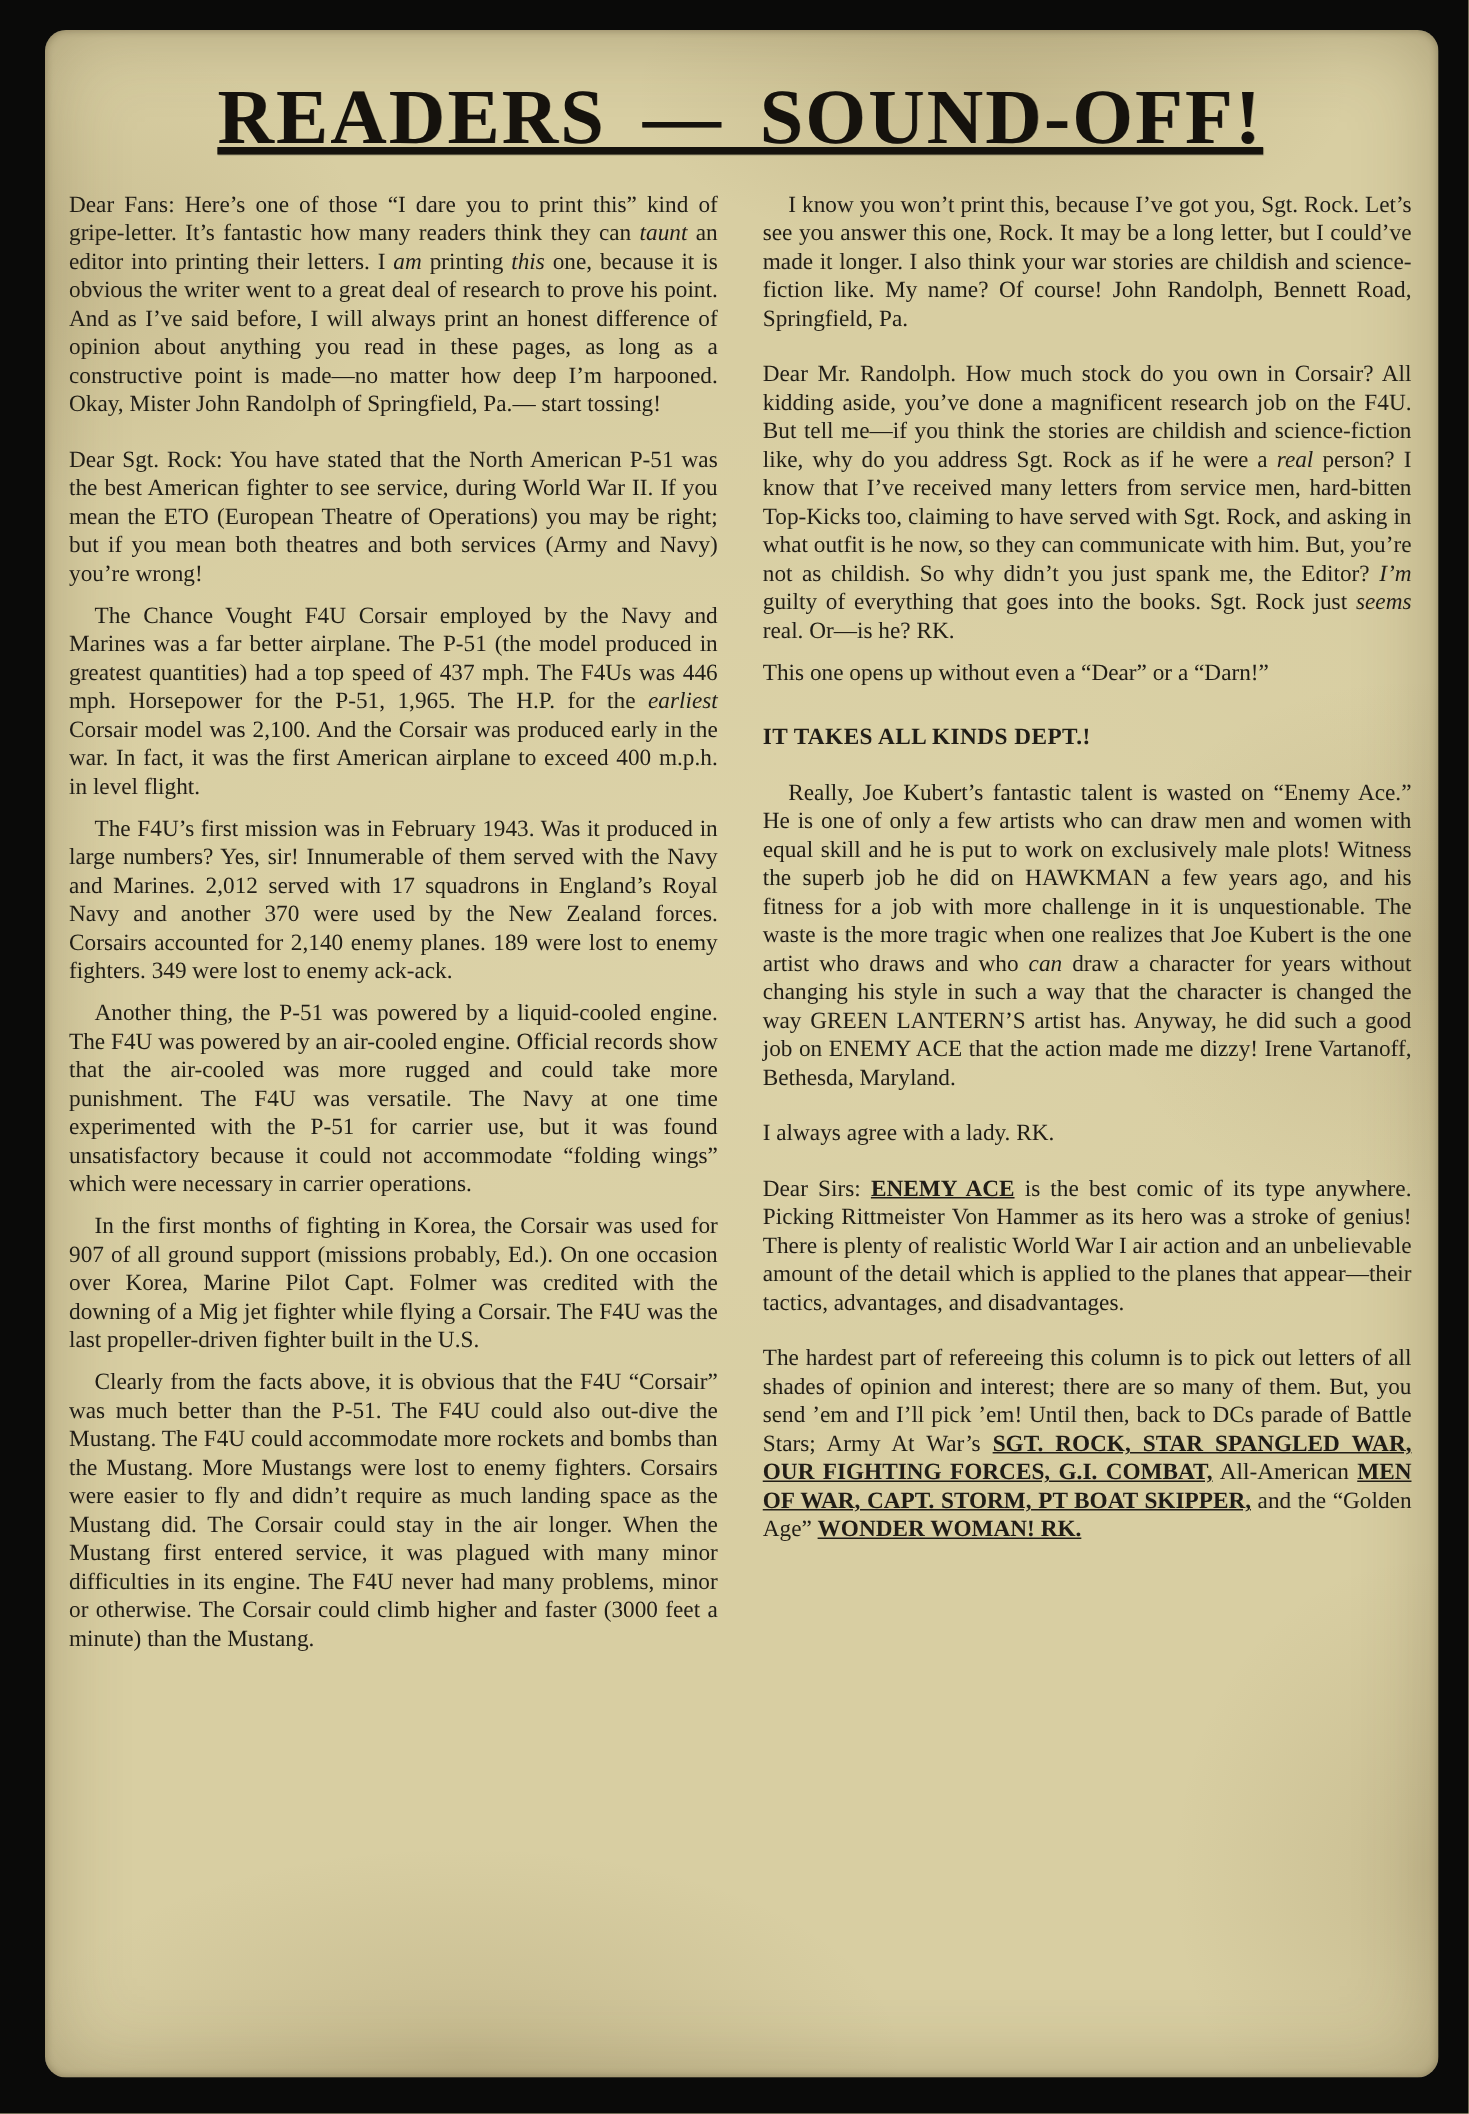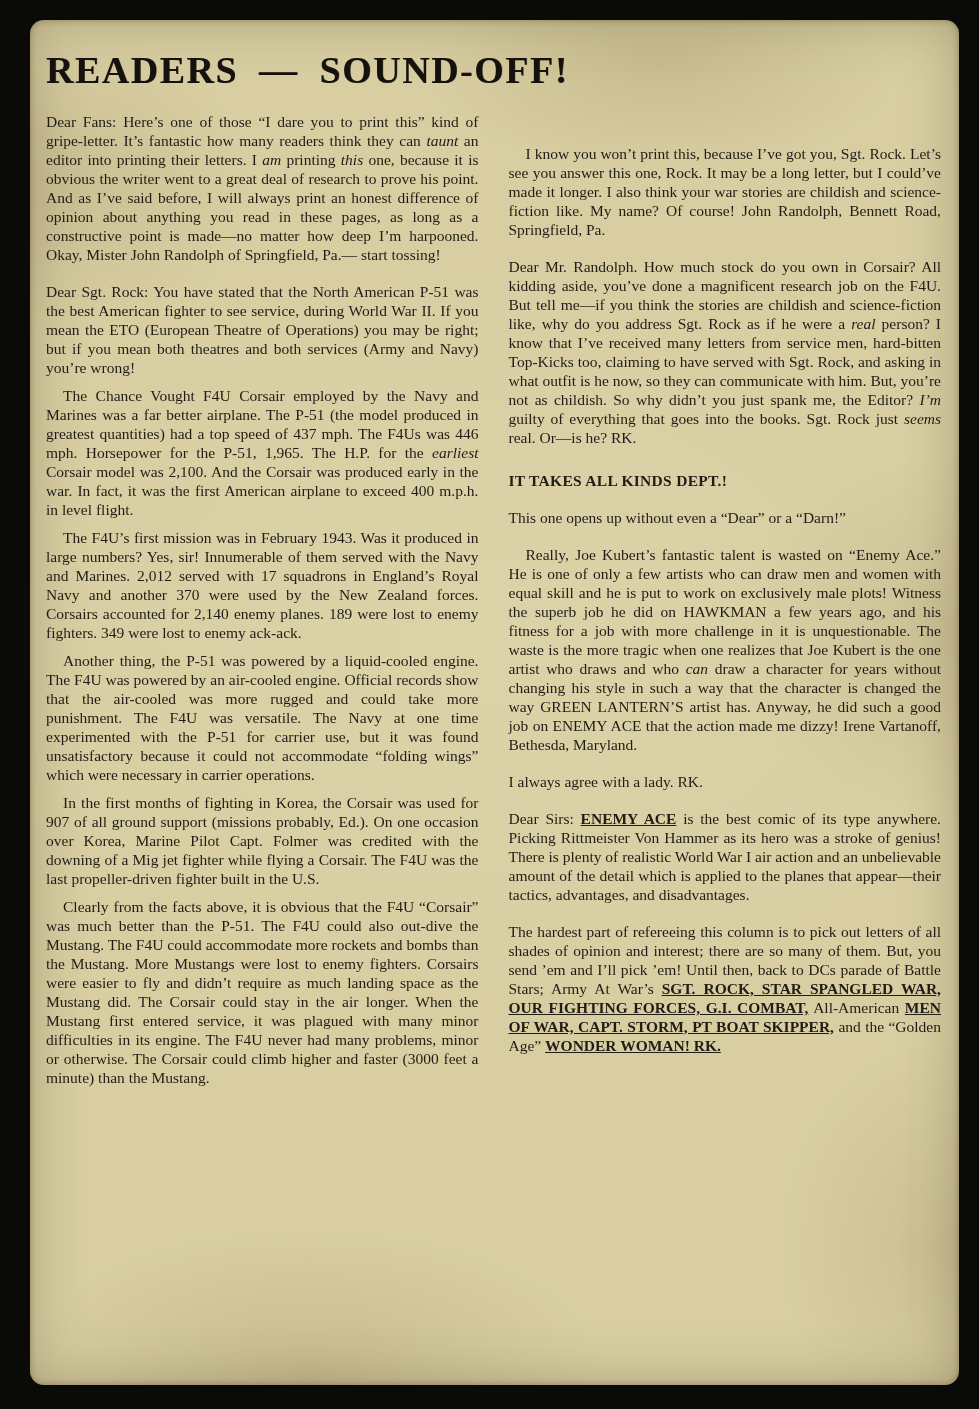--- a/index.html
+++ b/index.html
@@ -34,15 +34,16 @@
     box-sizing: border-box;
   }
   .title {
-    font-size: 38px;
+    font-size: 52px;
     line-height: 1.1;
     font-weight: bold;
-    text-align: left;
+    text-align: center;
     color: #15120d;
     letter-spacing: 1.5px;
     word-spacing: 10px;
     margin: 16px 0 20px 0;
     text-shadow: 0.4px 0.4px 0 rgba(20,15,5,0.4);
+    text-decoration: underline;
   }
   .cols {
     display: flex;

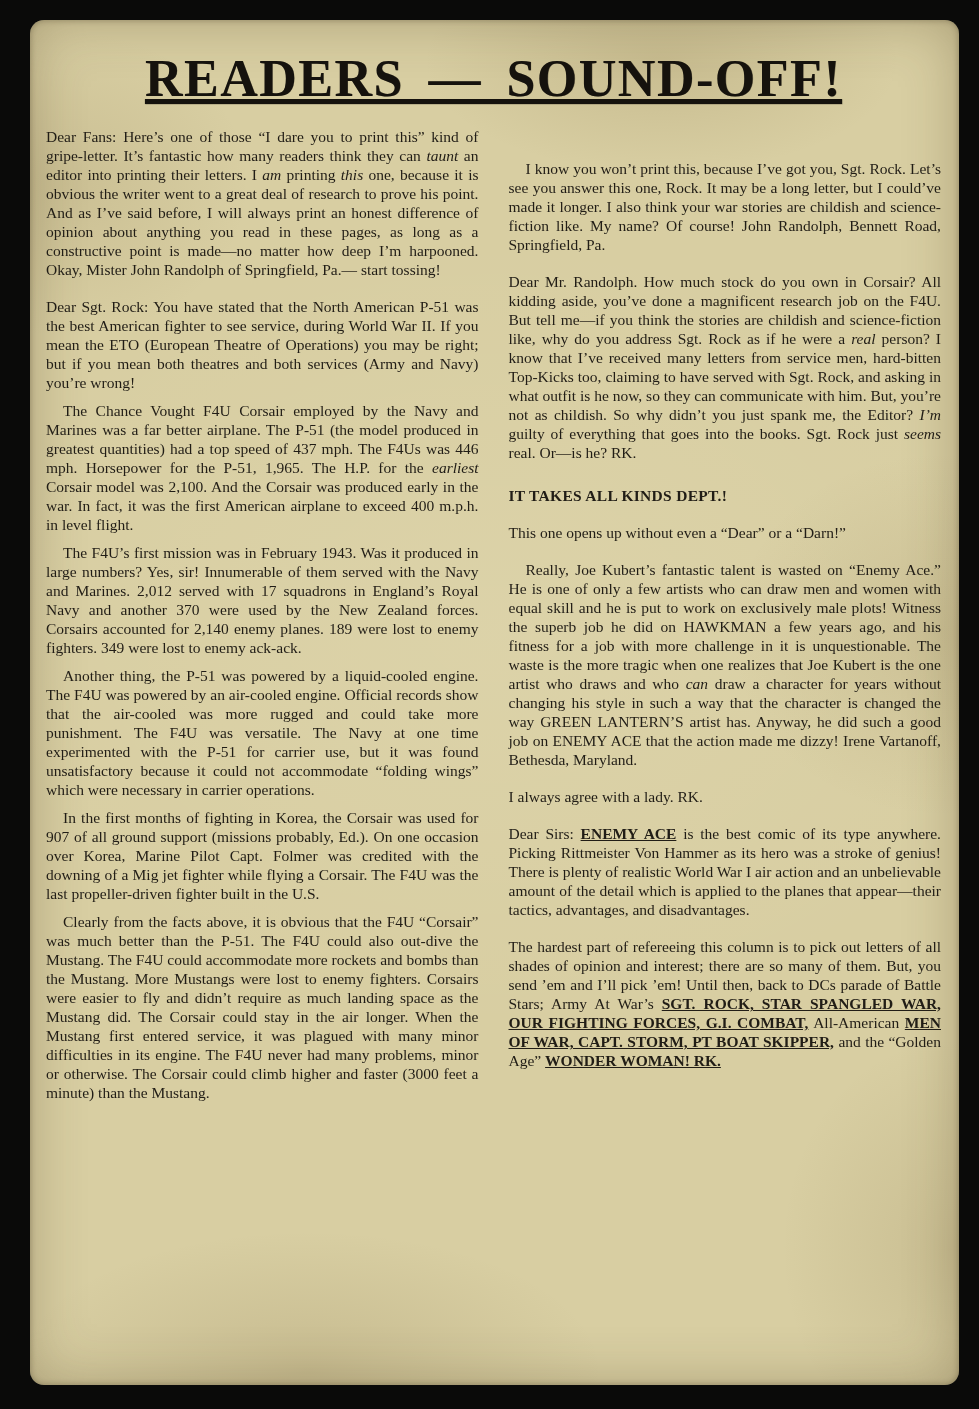--- a/index.html
+++ b/index.html
@@ -48,7 +48,7 @@
   .cols {
     display: flex;
     gap: 30px;
-    align-items: center;
+    align-items: flex-start;
   }
   .col {
     flex: 1 1 0;

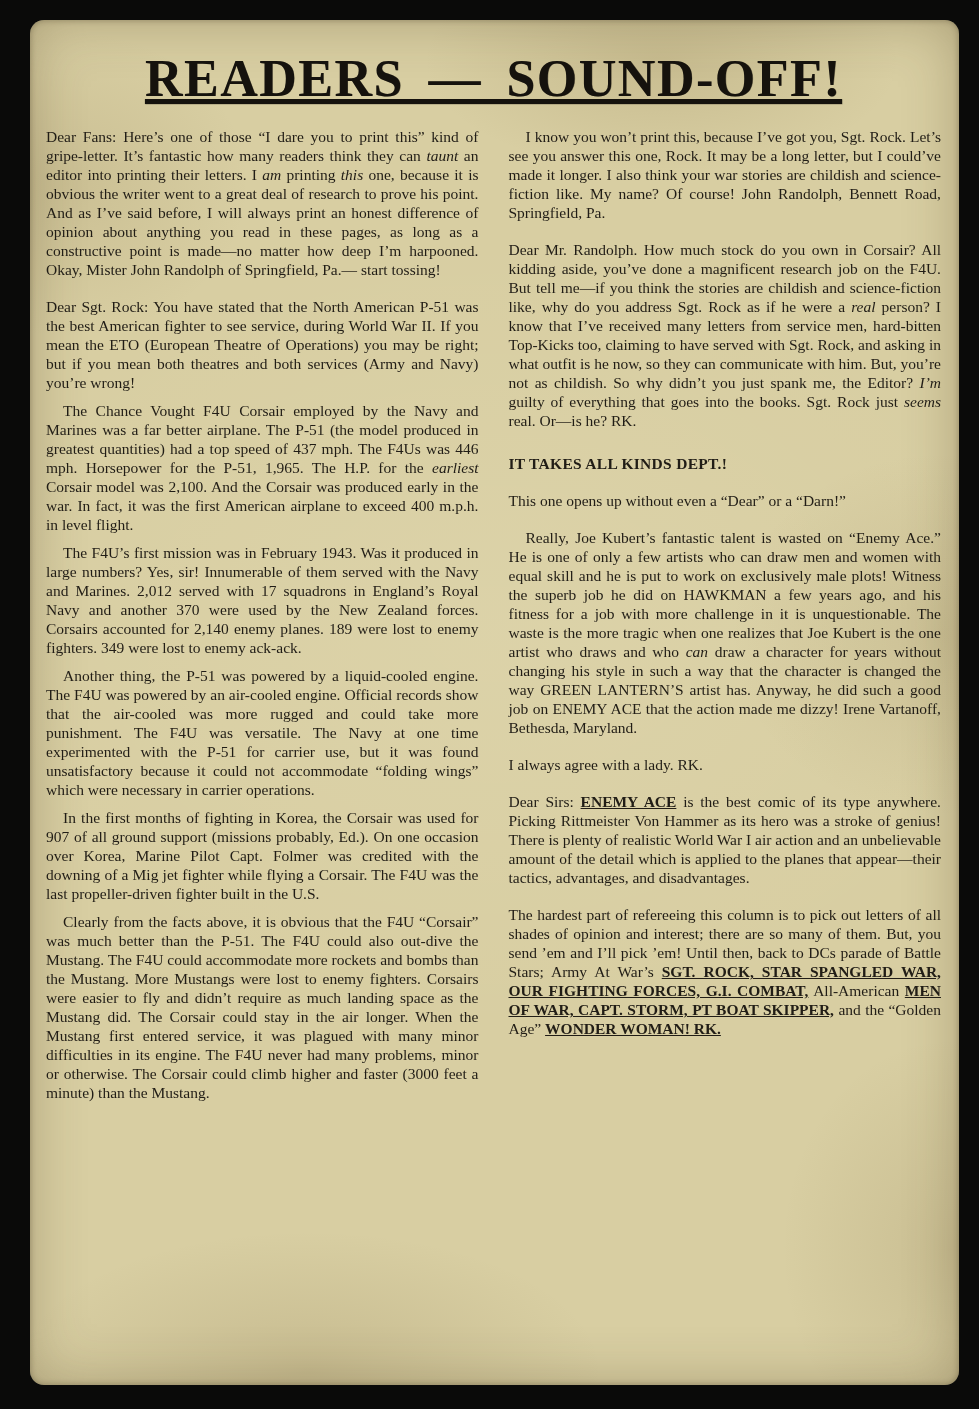--- a/index.html
+++ b/index.html
@@ -93,8 +93,8 @@
     <div class="col">
         <p class="para indent"><span>I know you won’t print this, because I’ve got you, Sgt. Rock. Let’s see you answer this one, Rock. It may be a long letter, but I could’ve made it longer. I also think your war stories are childish and science-fiction like. My name? Of course! John Randolph, Bennett Road, Springfield, Pa.</span></p>
         <p class="para gap"><span>Dear Mr. Randolph. How much stock do you own in Corsair? All kidding aside, you’ve done a magnificent research job on the F4U. But tell me—if you think the stories are childish and science-fiction like, why do you address Sgt. Rock as if he were a </span><span class="i">real</span><span> person? I know that I’ve received many letters from service men, hard-bitten Top-Kicks too, claiming to have served with Sgt. Rock, and asking in what outfit is he now, so they can communicate with him. But, you’re not as childish. So why didn’t you just spank me, the Editor? </span><span class="i">I’m</span><span> guilty of everything that goes into the books. Sgt. Rock just </span><span class="i">seems</span><span> real. Or—is he? RK.</span></p>
+        <p class="para"><span>This one opens up without even a “Dear” or a “Darn!”</span></p>
         <p class="para heading"><span>IT TAKES ALL KINDS DEPT.!</span></p>
-        <p class="para"><span>This one opens up without even a “Dear” or a “Darn!”</span></p>
         <p class="para indent gap"><span>Really, Joe Kubert’s fantastic talent is wasted on “Enemy Ace.” He is one of only a few artists who can draw men and women with equal skill and he is put to work on exclusively male plots! Witness the superb job he did on HAWKMAN a few years ago, and his fitness for a job with more challenge in it is unquestionable. The waste is the more tragic when one realizes that Joe Kubert is the one artist who draws and who </span><span class="i">can</span><span> draw a character for years without changing his style in such a way that the character is changed the way GREEN LANTERN’S artist has. Anyway, he did such a good job on ENEMY ACE that the action made me dizzy! Irene Vartanoff, Bethesda, Maryland.</span></p>
         <p class="para gap"><span>I always agree with a lady. RK.</span></p>
         <p class="para gap"><span>Dear Sirs: </span><span class="b">ENEMY ACE</span><span> is the best comic of its type anywhere. Picking Rittmeister Von Hammer as its hero was a stroke of genius! There is plenty of realistic World War I air action and an unbelievable amount of the detail which is applied to the planes that appear—their tactics, advantages, and disadvantages.</span></p>

